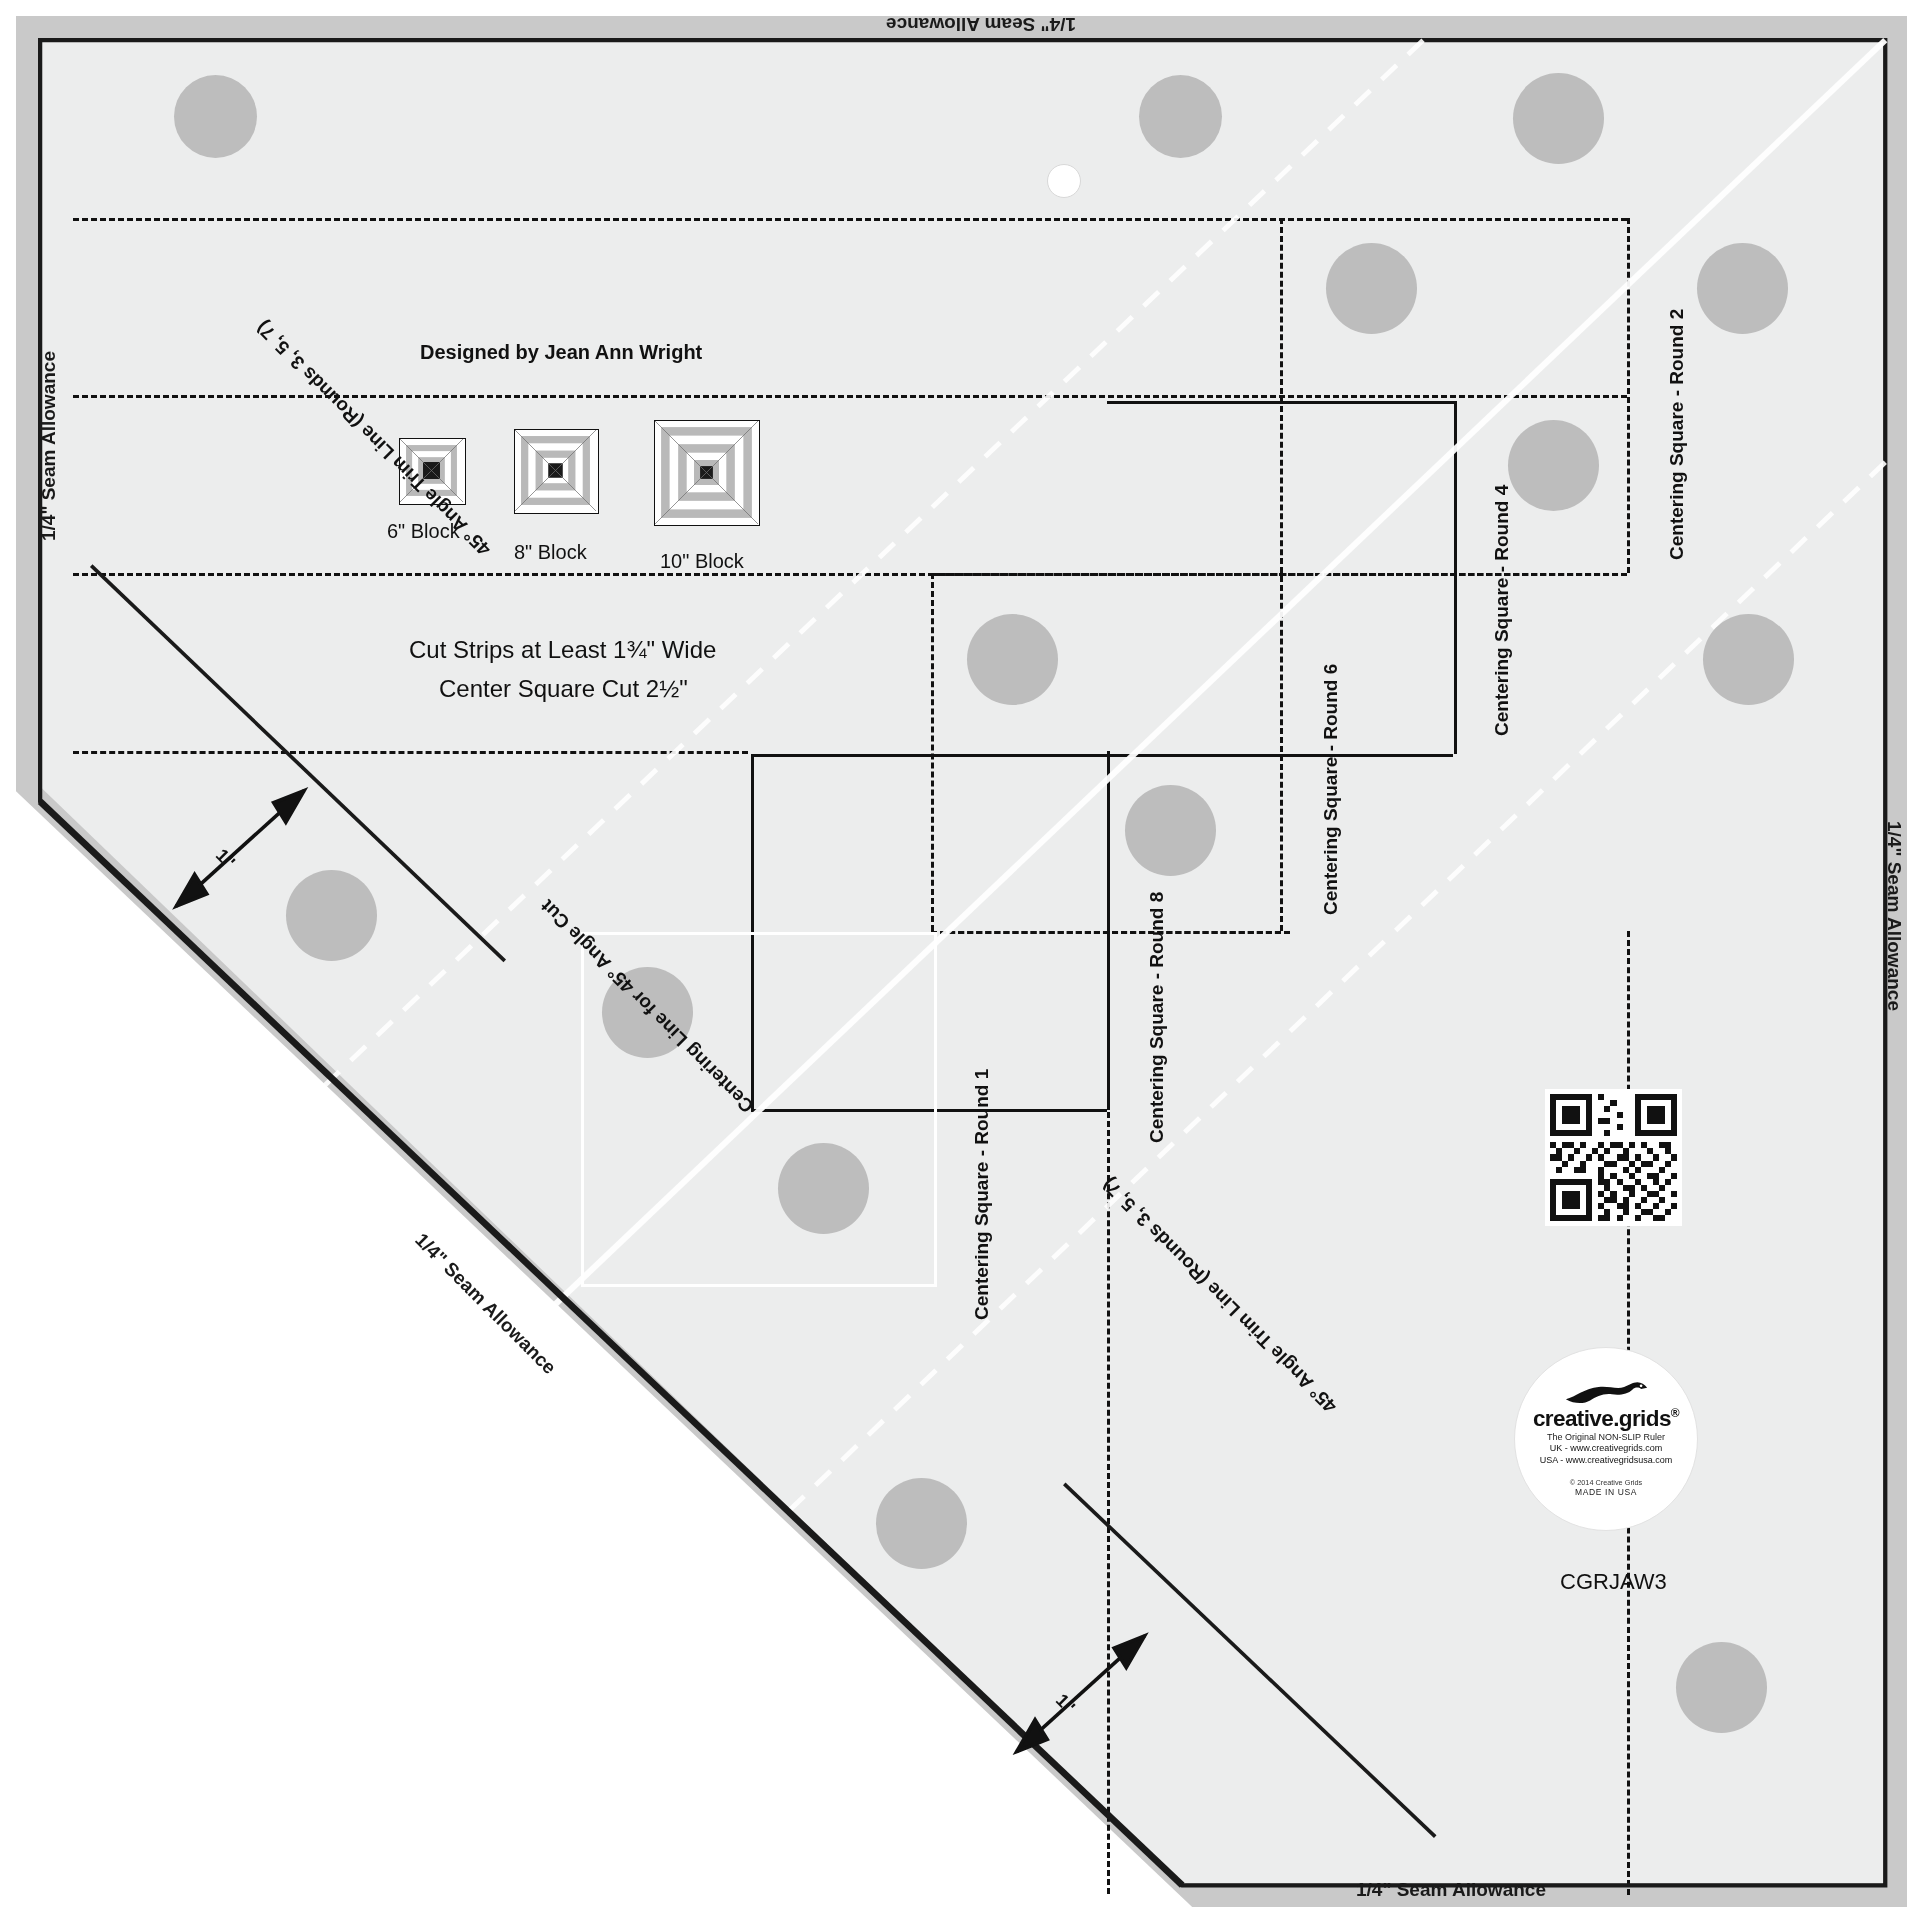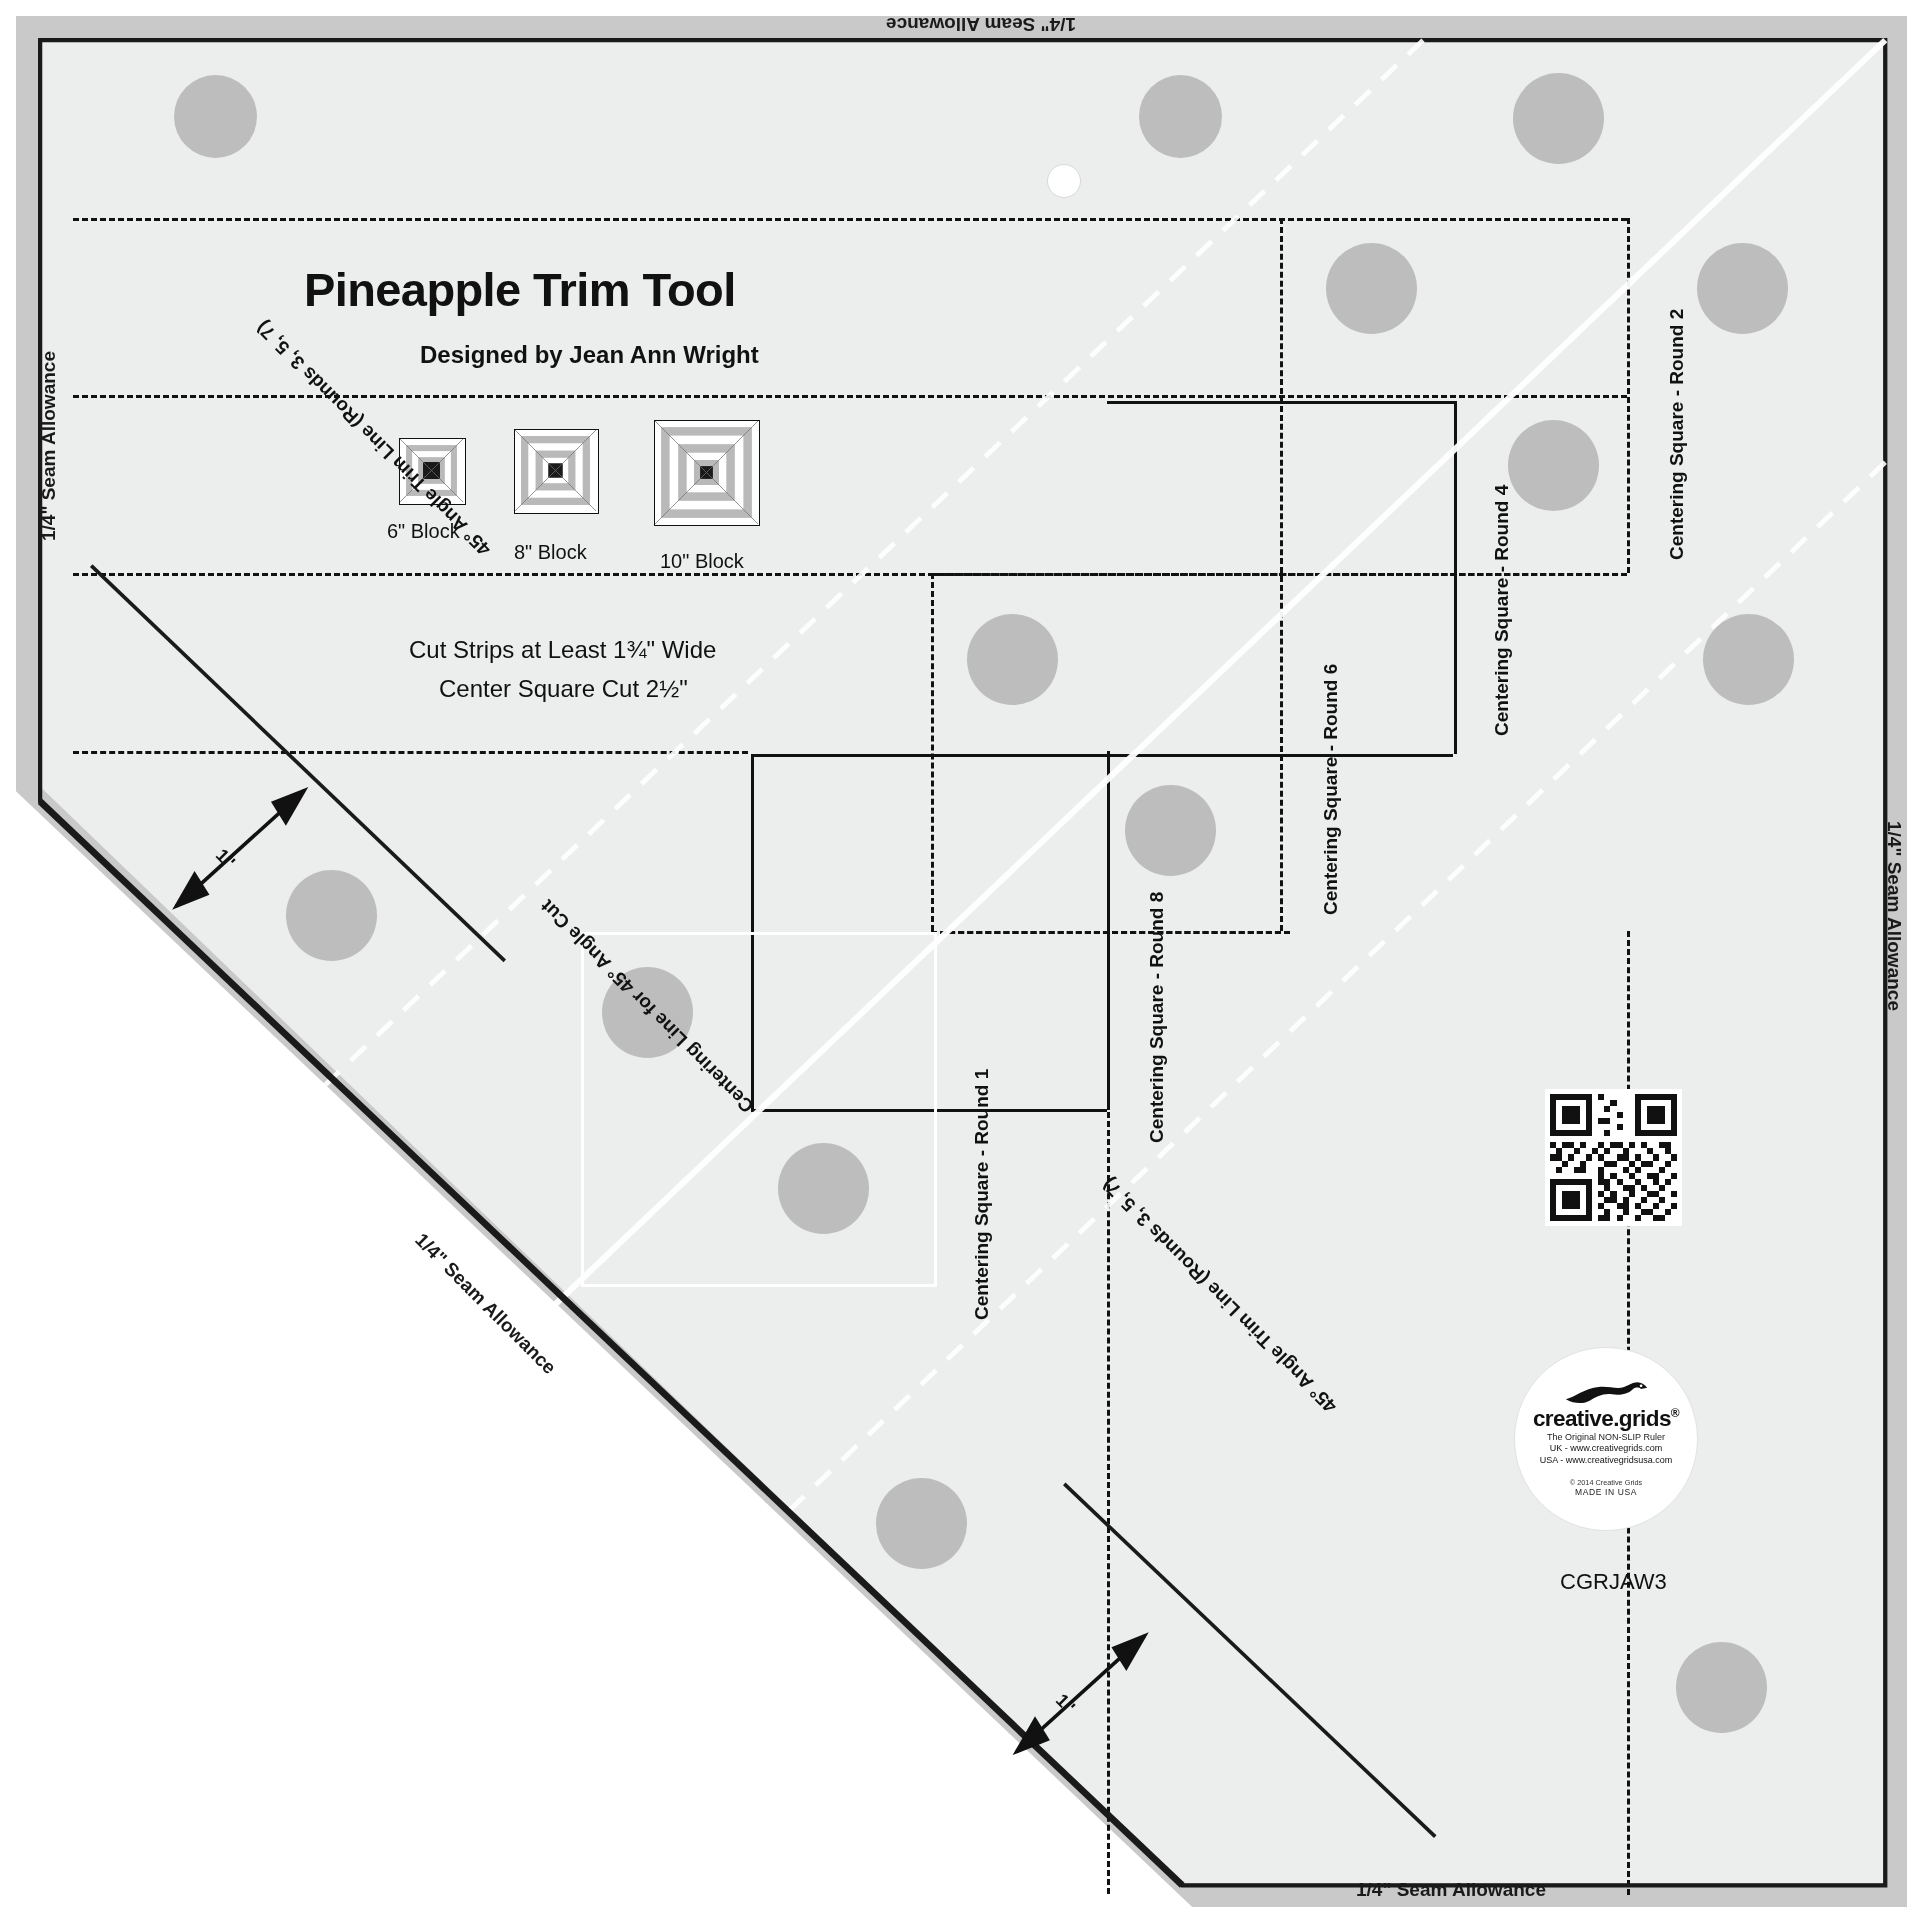--- a/index.html
+++ b/index.html
@@ -276,7 +276,6 @@
     </g>
   </svg>
 
-  <div class="txt title" style="left:304px; top:262px;">Pineapple Trim Tool</div>
   <div class="txt subtitle" style="left:420px; top:341px;">Designed by Jean Ann Wright</div>
 
   <div class="txt info" style="left:409px; top:636px;">Cut Strips at Least 1¾" Wide</div>

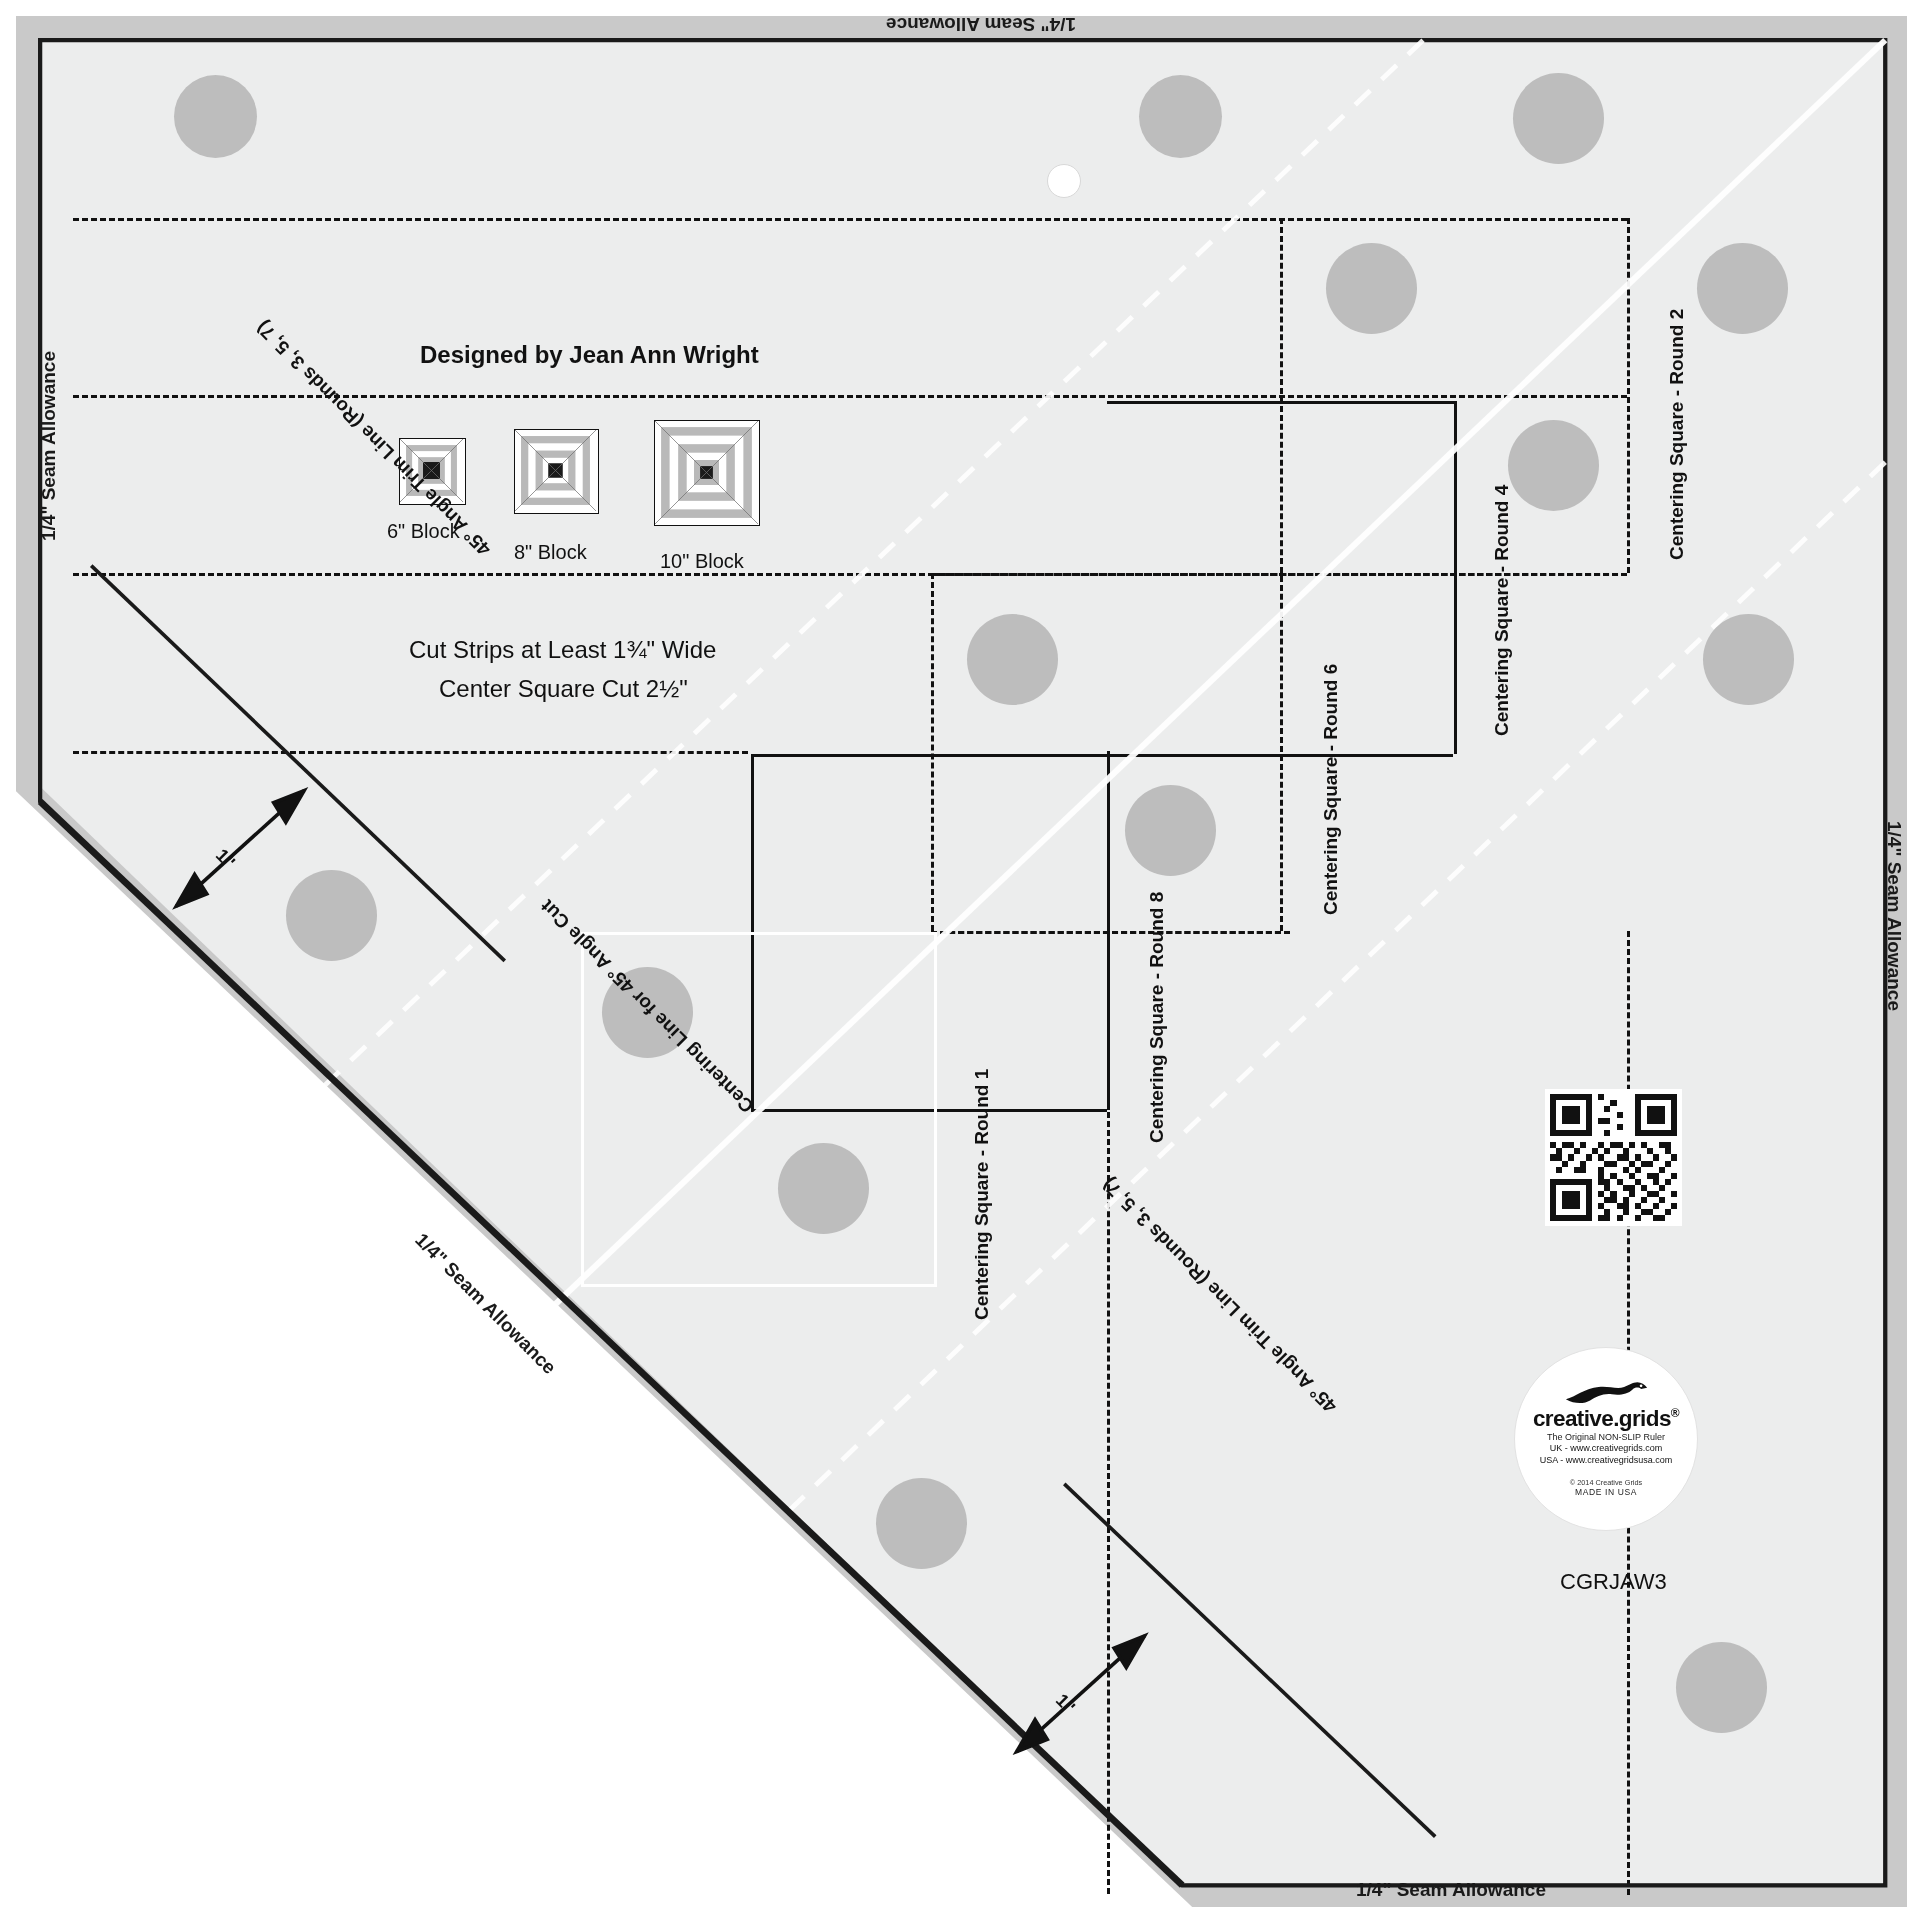--- a/index.html
+++ b/index.html
@@ -110,7 +110,7 @@
     letter-spacing: -0.6px;
   }
   .subtitle {
-    font-size: 24px;
+    font-size: 20px;
     font-weight: bold;
   }
   .info {

